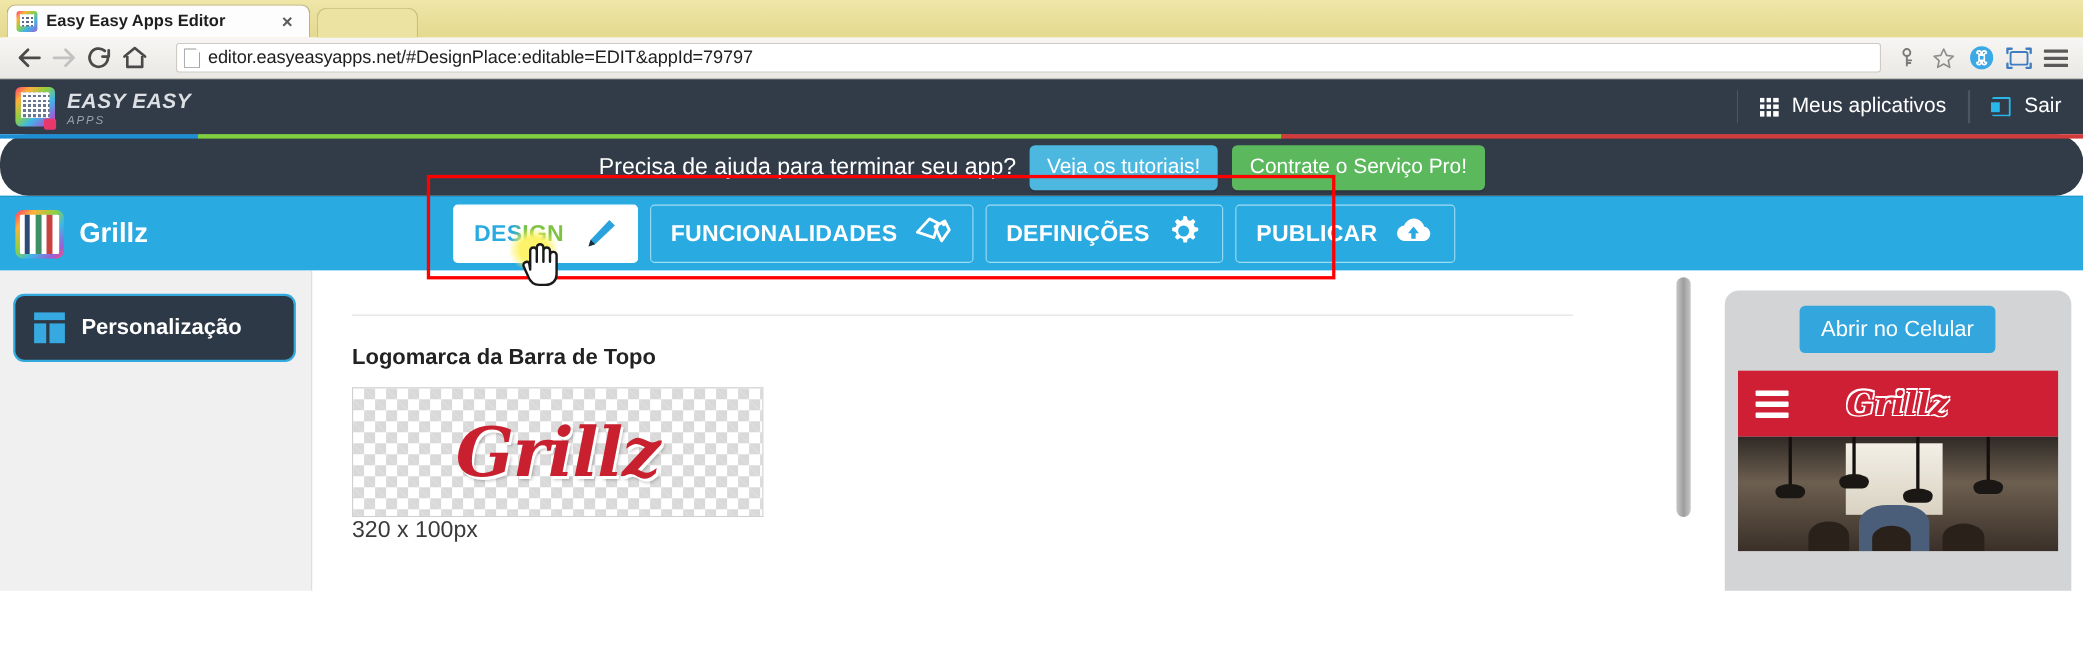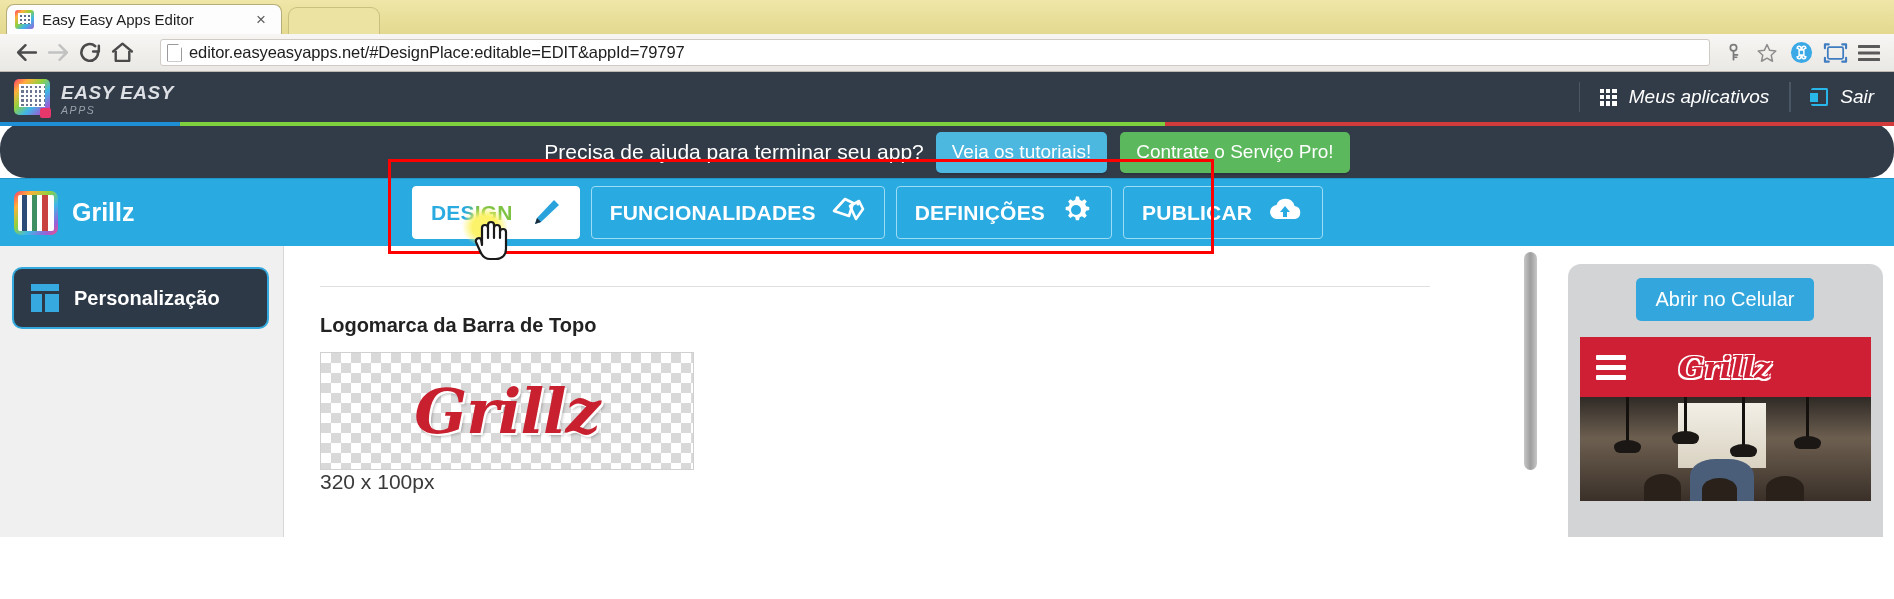--- a/index.html
+++ b/index.html
@@ -22,7 +22,7 @@
     background:#fdfdfd;
     border-top-left-radius:8px; border-top-right-radius:8px;
     border:1px solid #b7ad78; border-bottom:none;
-    display:flex; align-items:center; padding:0 8px;
+    display:flex; align-items:center; padding:0 8px;font-weight:bold;
   }
   .tab-favicon {
     width:19px; height:19px; flex:0 0 19px; margin-right:8px;

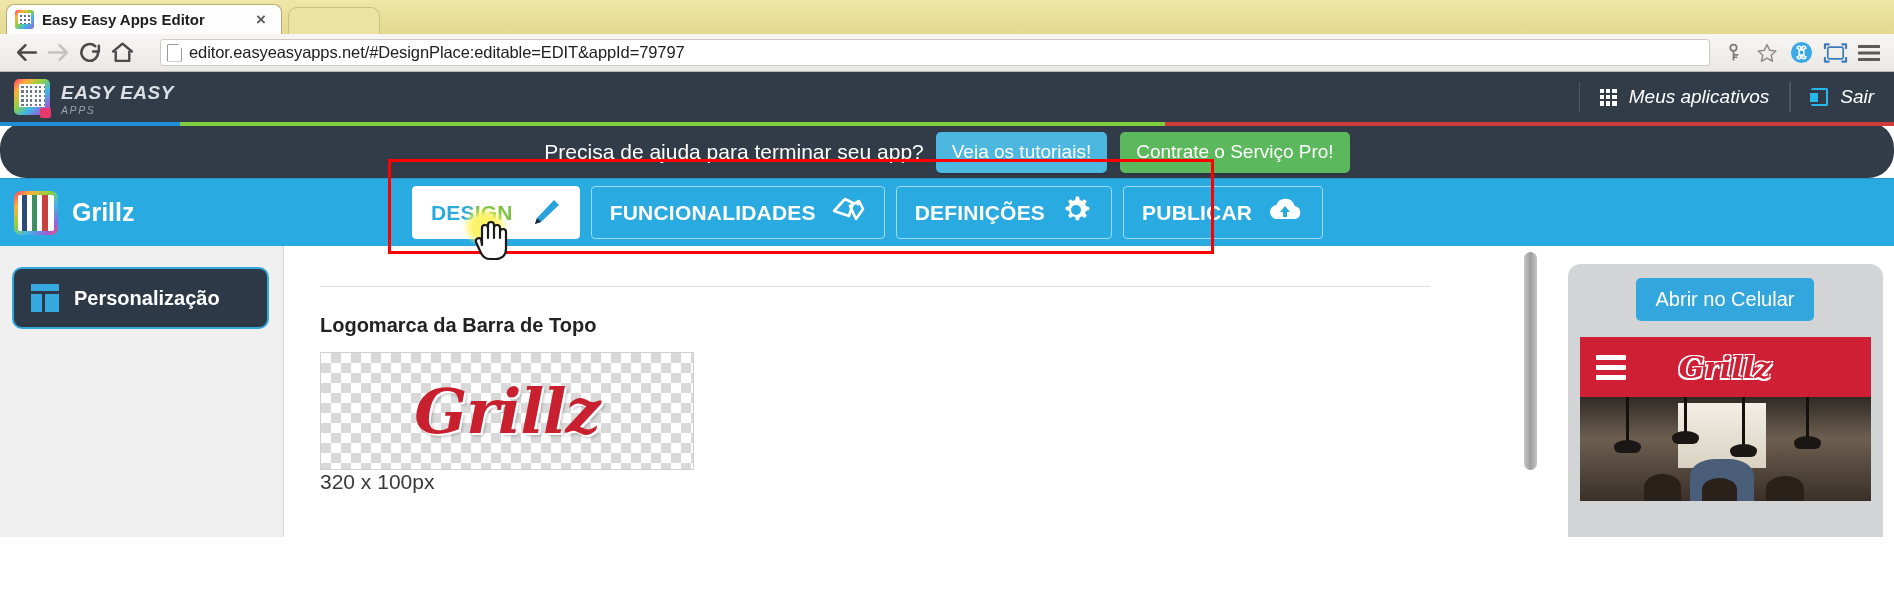--- a/index.html
+++ b/index.html
@@ -105,7 +105,7 @@
   .brand-txt { line-height:1; }
   .brand-txt .l1 { font-size:19px; font-weight:600; color:#dcdfe3; letter-spacing:0.5px;}
   .brand-txt .l2 { font-size:10.5px; color:#9aa1ab; letter-spacing:1.6px; margin-top:3px;}
-  .hdr-right { margin-left:auto; display:flex; align-items:center; height:50px;font-style:italic; }
+  .hdr-right { margin-left:auto; display:flex; align-items:center; height:50px; }
   .hdr-sep { width:1px; height:30px; background:#4a5664; }
   .hdr-item {
     display:flex; align-items:center; gap:12px; padding:0 20px;

